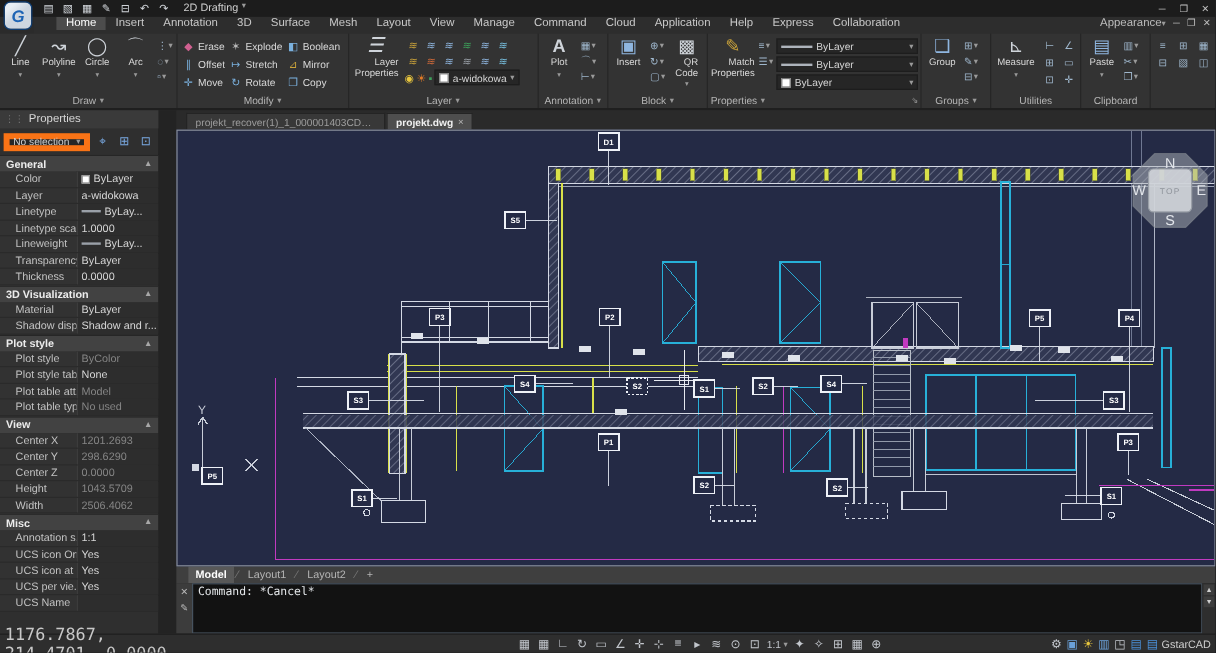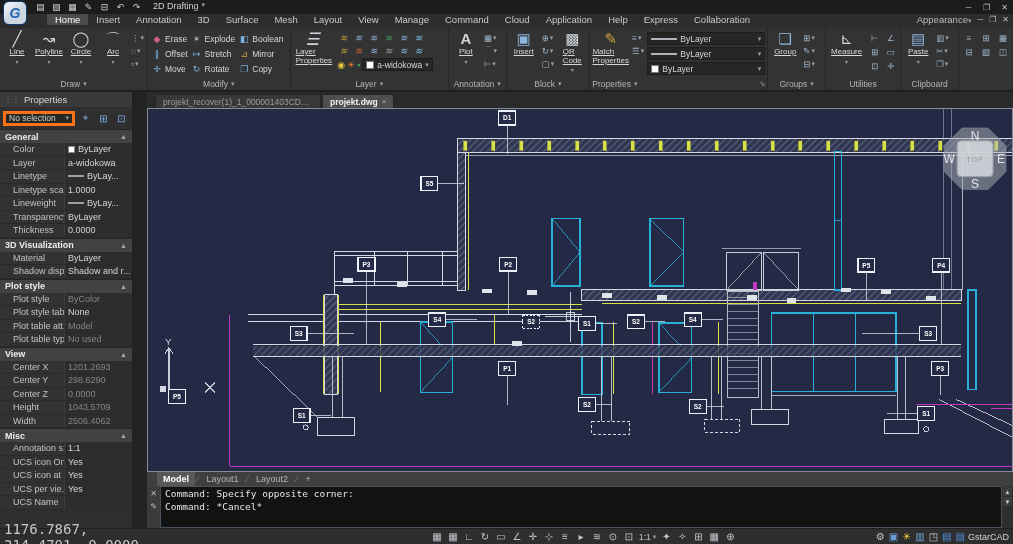--- a/index.html
+++ b/index.html
@@ -36,7 +36,7 @@
                 color:#b5b5b5;font-size:8.5px;}
   .bigbtn{display:flex;flex-direction:column;align-items:center;justify-content:flex-start;padding:2px 3px 0 3px;min-width:30px;}
   .bigbtn .bico{font-size:15px;line-height:16px;height:17px;color:#cfd4da;}
-  .bigbtn .blabel{font-size:8px;line-height:8.5px;text-align:left;color:#d8d8d8;white-space:pre-line;text-decoration:underline;}
+  .bigbtn .blabel{font-size:8px;line-height:8.5px;text-align:right;color:#d8d8d8;white-space:pre-line;}
   .bigbtn .caret{font-size:6px;margin-top:1px;}
   .minicol{display:flex;flex-direction:column;justify-content:flex-start;gap:1px;padding-top:3px;}
   .mini-ic{display:flex;align-items:center;gap:1px;font-size:8.5px;color:#9fb7cd;height:12px;padding:0 1px;}

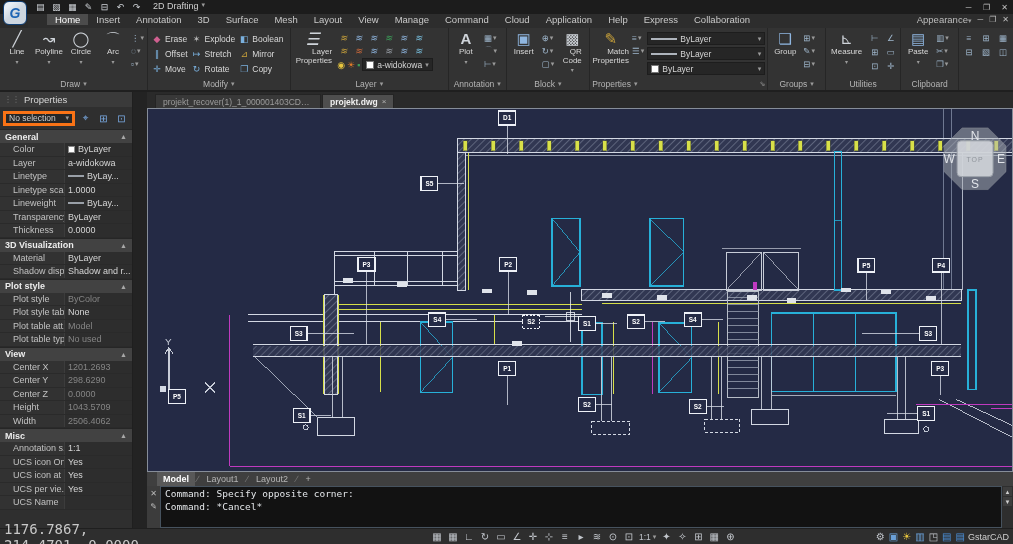--- a/index.html
+++ b/index.html
@@ -66,7 +66,7 @@
   .pal-title{height:15px;background:#3a3a3a;display:flex;align-items:center;gap:4px;padding:0 4px;color:#d8d8d8;font-size:9.5px;flex:0 0 15px;}
   .pal-grip{color:#7a7a7a;font-size:8px;}
   .pal-selrow{height:22px;display:flex;align-items:center;gap:3px;padding:0 3px;flex:0 0 22px;}
-  .pal-select{flex:1;height:15px;background:#262626;border:3px solid #f97316;display:flex;align-items:center;
+  .pal-select{flex:1;height:15px;background:#262626;border:5px solid #f97316;display:flex;align-items:center;
               padding:0 3px;color:#cfcfcf;font-size:8.5px;}
   .pal-select .caret{margin-left:auto;}
   .pal-tool{width:15px;height:15px;display:flex;align-items:center;justify-content:center;color:#79a9e2;font-size:10px;}

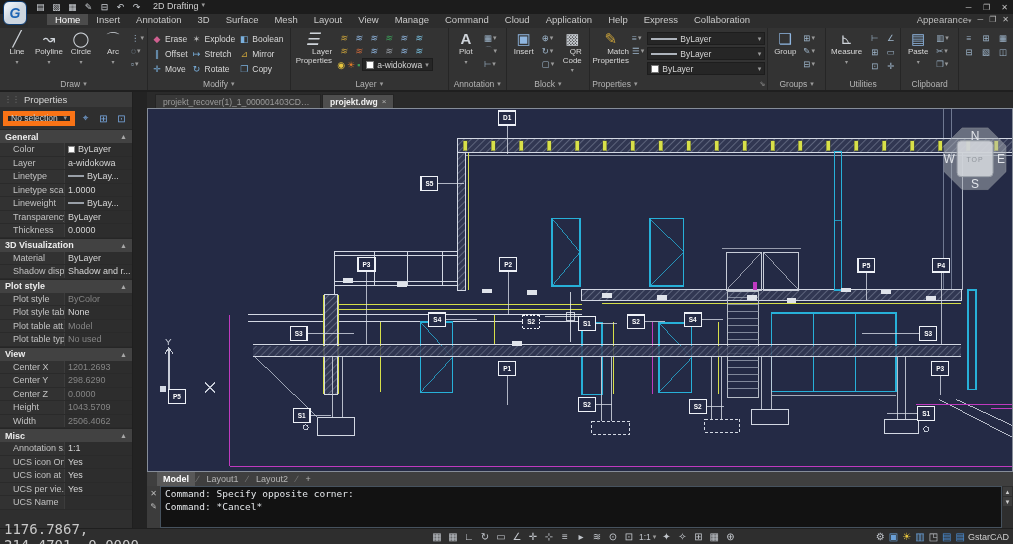--- a/index.html
+++ b/index.html
@@ -1017,7 +1017,6 @@
         </div>
         <div class="cmd-lines">
           <div id="cmd-history">
-              <div class="cline">Command: Specify opposite corner:</div>
               <div class="cline">Command: *Cancel*</div>
             </div>
         </div>

